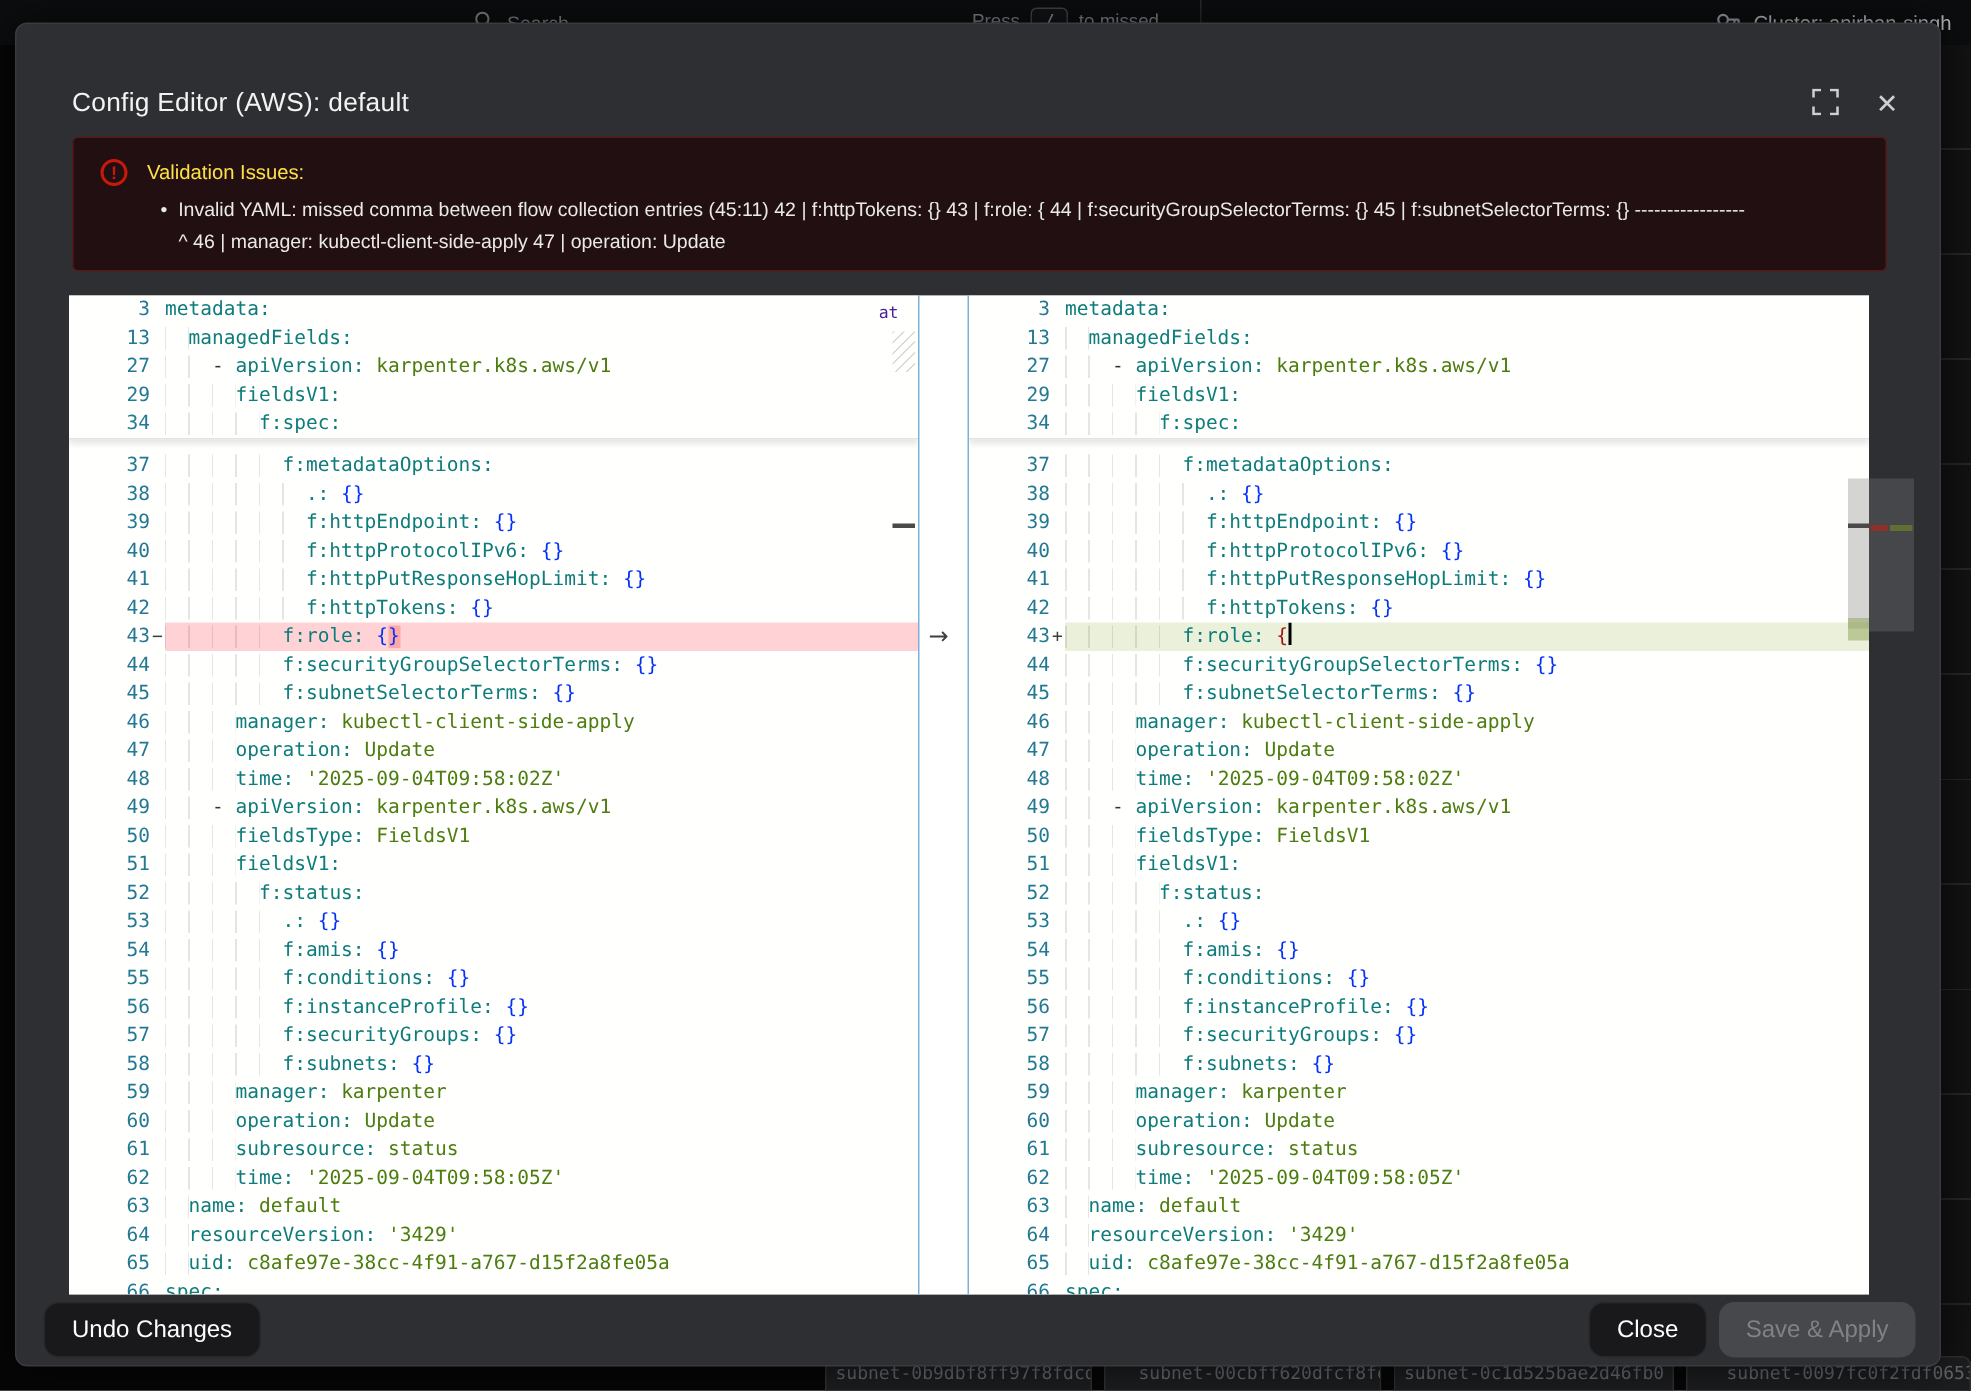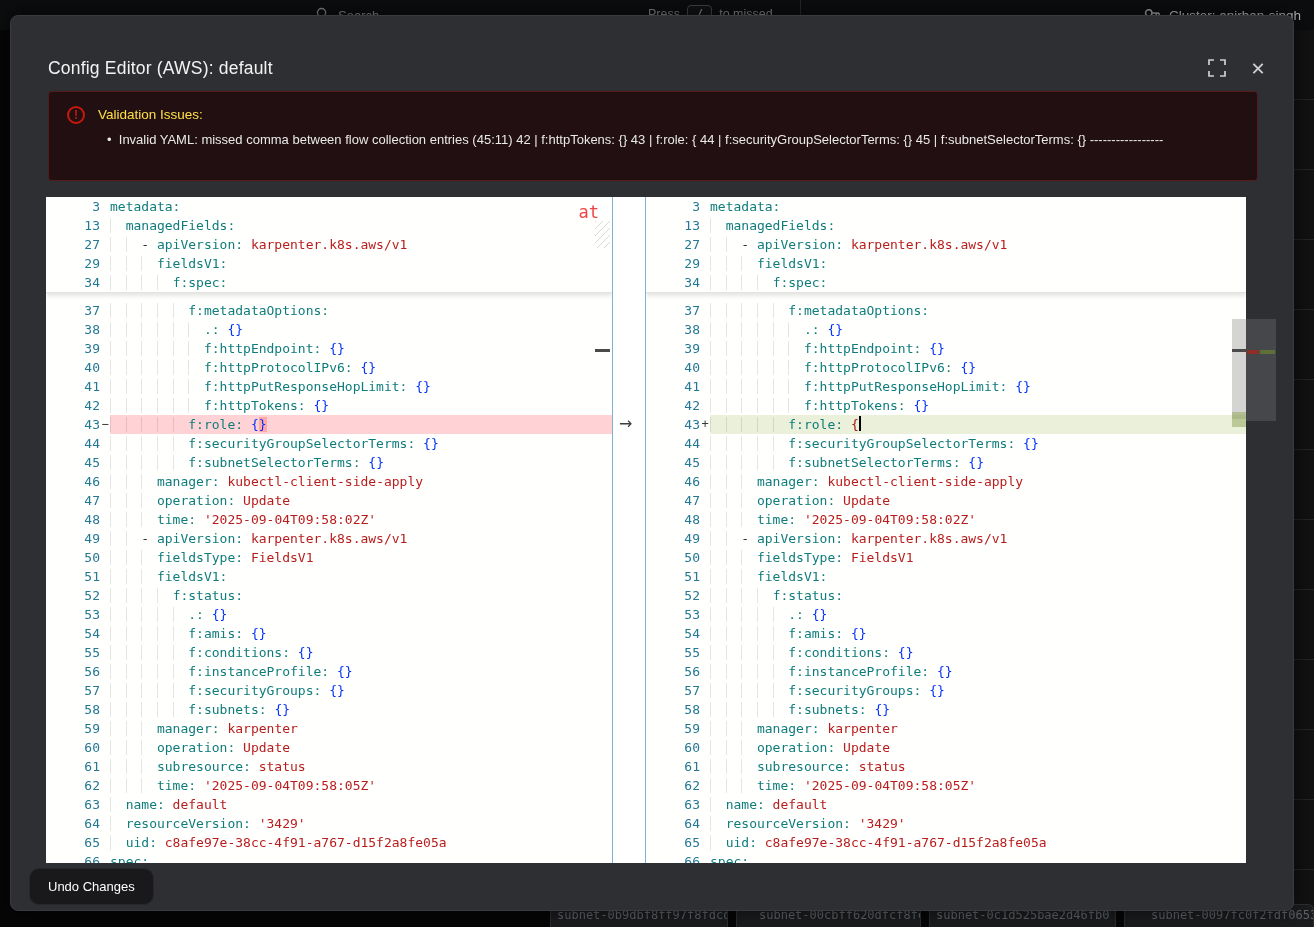--- a/index.html
+++ b/index.html
@@ -136,6 +136,7 @@
       <div class="banner-title">Validation Issues:</div>
       <div class="banner-issue">
         <div class="b1"><span>•&nbsp; </span><span>Invalid YAML: missed comma between flow collection entries (45:11) 42 | f:httpTokens: {} 43 | f:role: { 44 | f:securityGroupSelectorTerms: {} 45 | f:subnetSelectorTerms: {} -----------------</span></div>
+        <div class="b2">^ 46 | manager: kubectl-client-side-apply 47 | operation: Update</div>
       </div>
     </div>
 

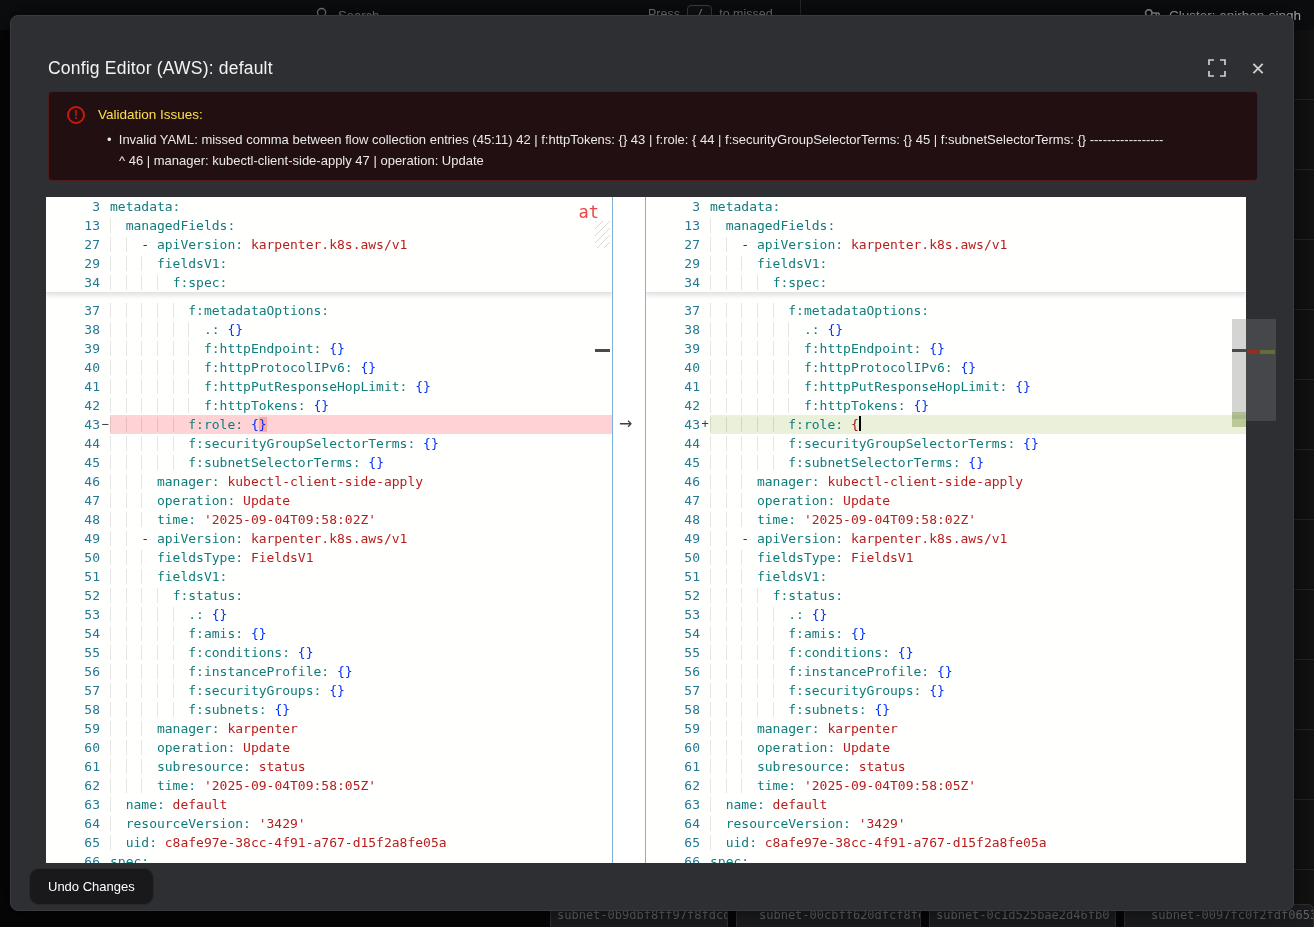--- a/index.html
+++ b/index.html
@@ -58,7 +58,7 @@
   .caret{display:inline-block;width:2px;height:15px;background:#000;vertical-align:-2px;}
   .arrow{position:absolute;left:6px;top:217px;height:19px;font-size:16px;color:#3f3f3f;cursor:pointer;
     font-family:"DejaVu Sans",sans-serif;}
-  .frag-at{position:absolute;right:13px;top:5px;color:#ef4444;font-family:"DejaVu Sans Mono",monospace;font-size:17px;z-index:3;}
+  .frag-at{position:absolute;right:13px;top:5px;color:#4c1d95;font-family:"DejaVu Sans Mono",monospace;font-size:11px;z-index:3;}
   .hatch{position:absolute;right:2px;top:24px;width:15px;height:27px;z-index:3;opacity:.7;
     background:repeating-linear-gradient(135deg,#c9c9c9 0 1px,transparent 1px 5px);}
   .ovr-dash{position:absolute;width:15px;height:3px;background:#4a4a4a;z-index:4;}

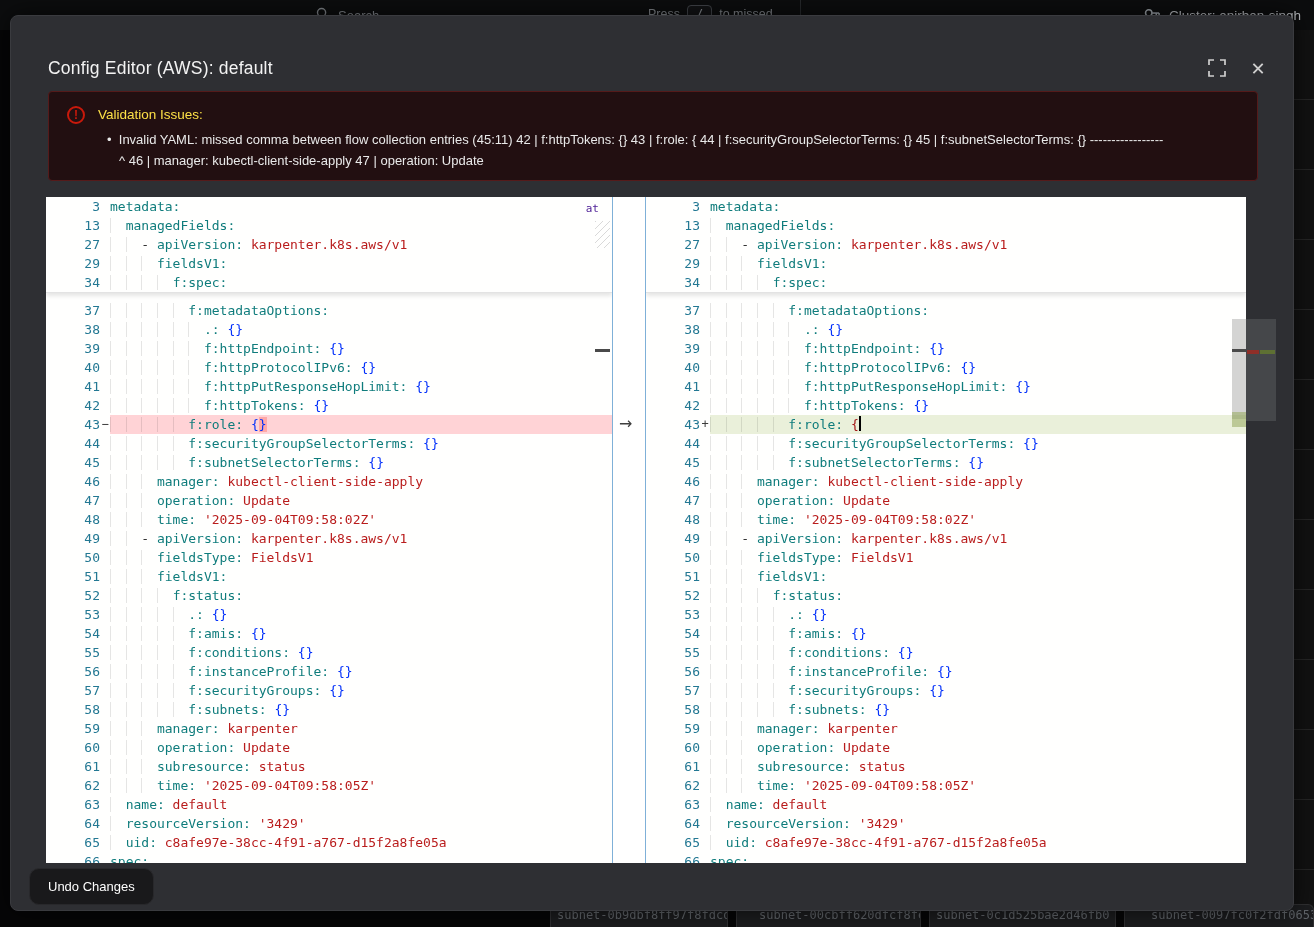--- a/index.html
+++ b/index.html
@@ -51,7 +51,7 @@
   .sign{width:10px;flex:none;color:#3c3c3c;text-align:center;font-size:12px;}
   .code{flex:1;white-space:pre;overflow:hidden;}
   .ind{background:repeating-linear-gradient(to right,rgba(0,0,0,.10) 0 1px,transparent 1px 2ch);}
-  .k{color:#0f7c7c;} .v{color:#b91c1c;} .b{color:#0431fa;} .rb{color:#a31515;} .dash{color:#333;}
+  .k{color:#0f7c7c;} .v{color:#4d7c0f;} .b{color:#0431fa;} .rb{color:#a31515;} .dash{color:#333;}
   .row.del .code{background:#ffd3d6;}
   .delc{background:#ffa8a8;}
   .row.add .code{background:#eaf0da;}

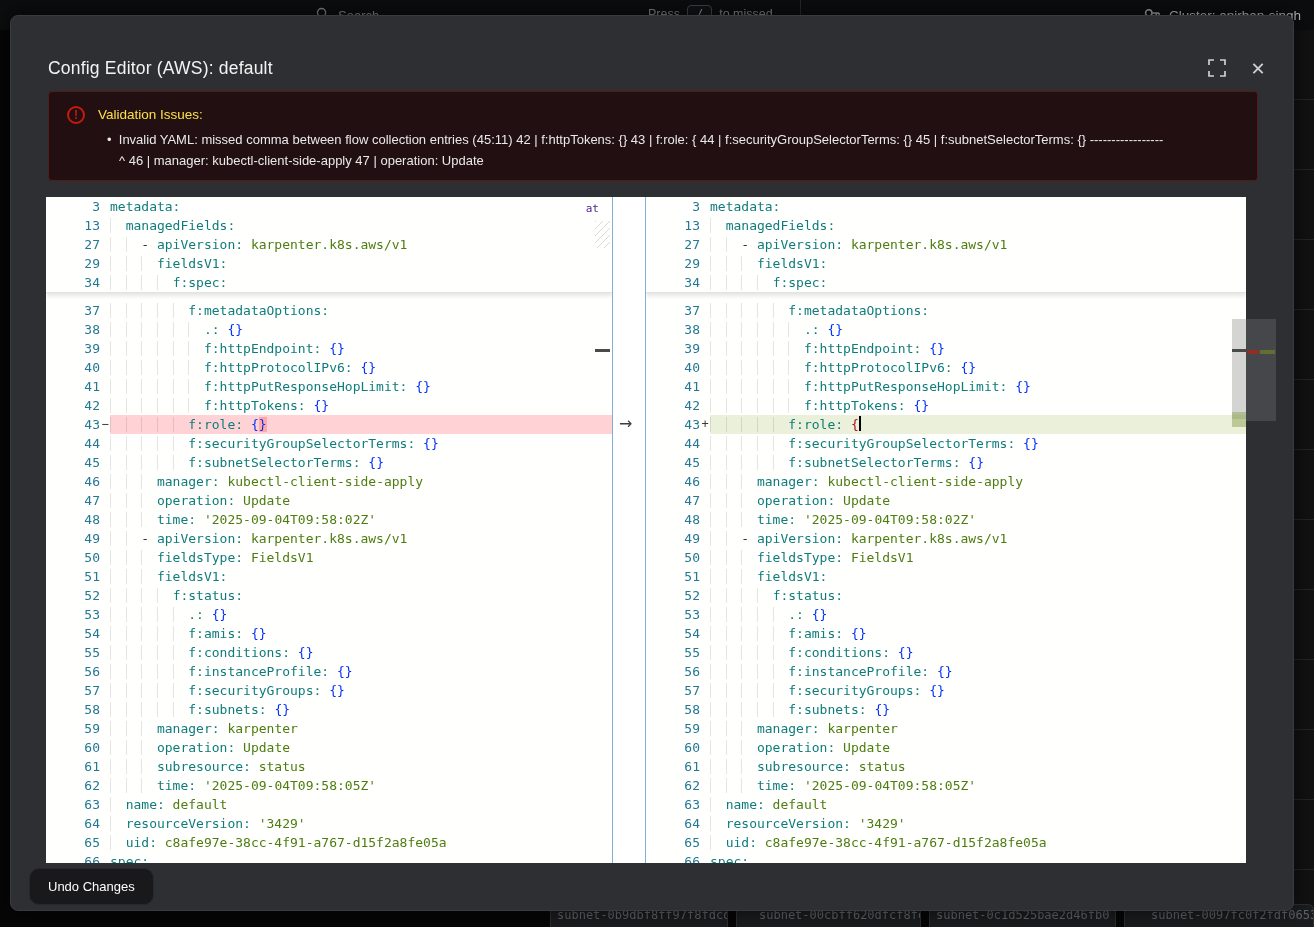--- a/index.html
+++ b/index.html
@@ -72,7 +72,7 @@
 
   
   .footer{position:absolute;left:0;top:850px;width:1284px;height:46px;}
-  .btn{border:none;border-radius:10px;font-family:"Liberation Sans",sans-serif;font-size:13px;
+  .btn{border:none;border-radius:10px;font-family:"Liberation Sans",sans-serif;font-size:16px;
     padding:0 18px;height:37px;cursor:pointer;}
   .btn-dark{background:#19191b;color:#fdfdfd;border:1px solid #28282b;}
   .btn-disabled{background:#46484b;color:#7f8286;cursor:default;}

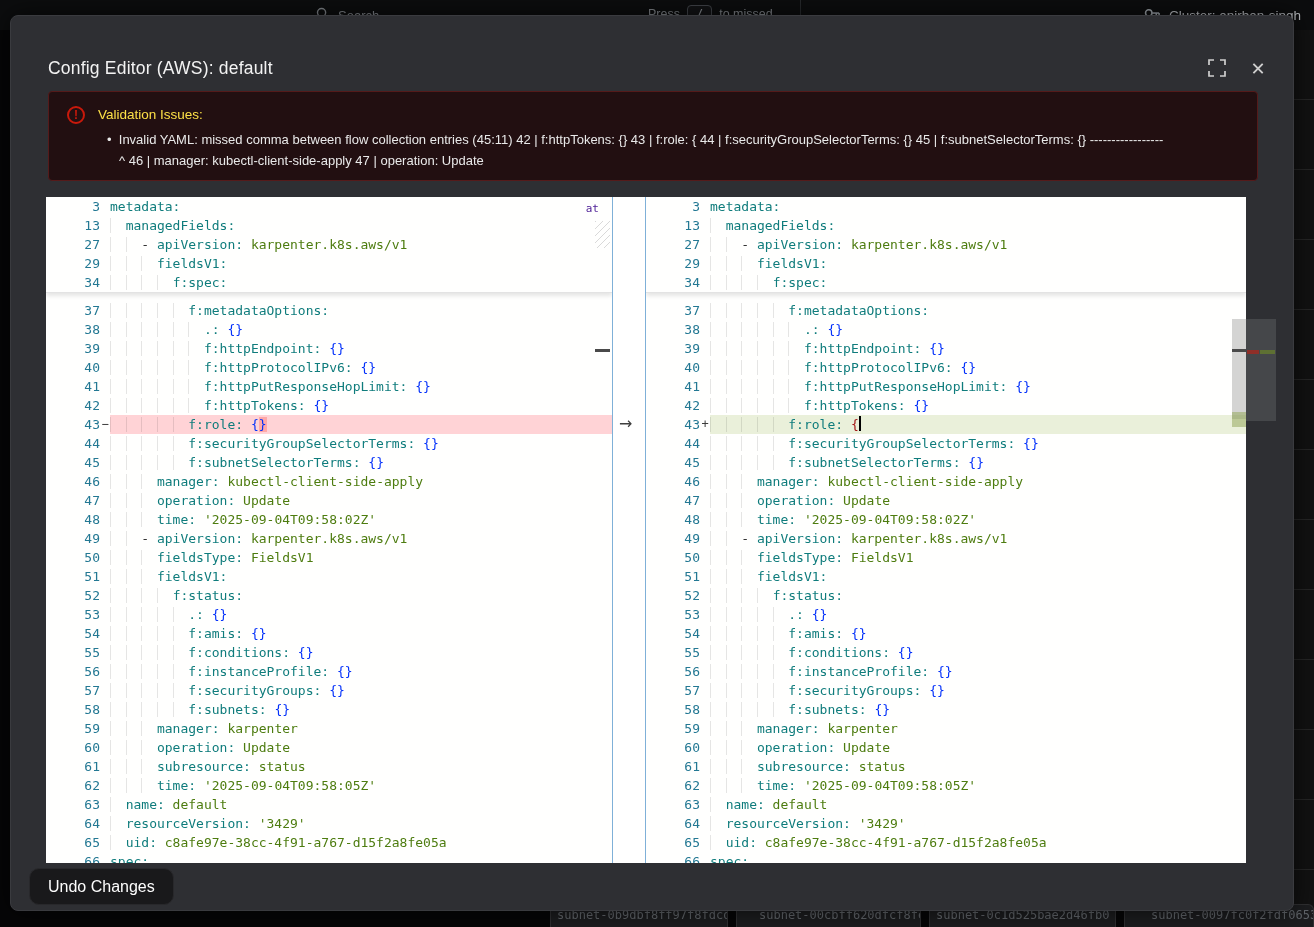--- a/index.html
+++ b/index.html
@@ -520,6 +520,10 @@
 
     <div class="footer">
       <button class="btn btn-dark undo-btn">Undo Changes</button>
+      <div class="footer-right">
+        <button class="btn btn-dark">Close</button>
+        <button class="btn btn-disabled">Save &amp; Apply</button>
+      </div>
     </div>
   </div>
 </div>

